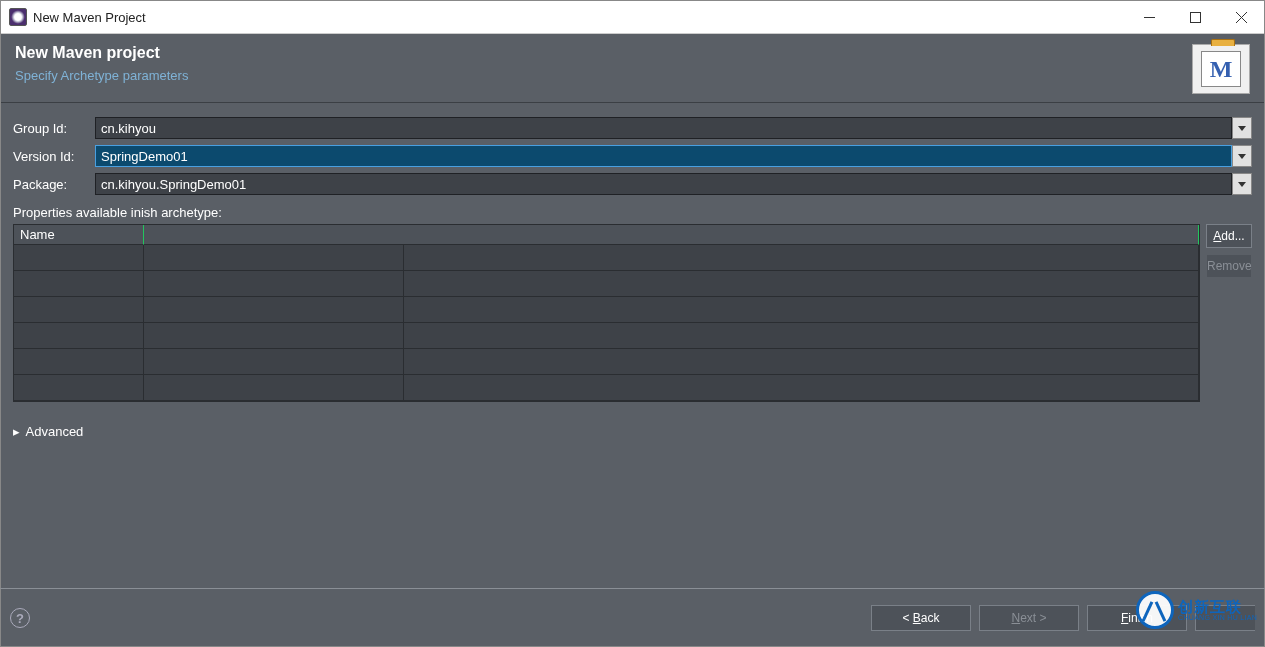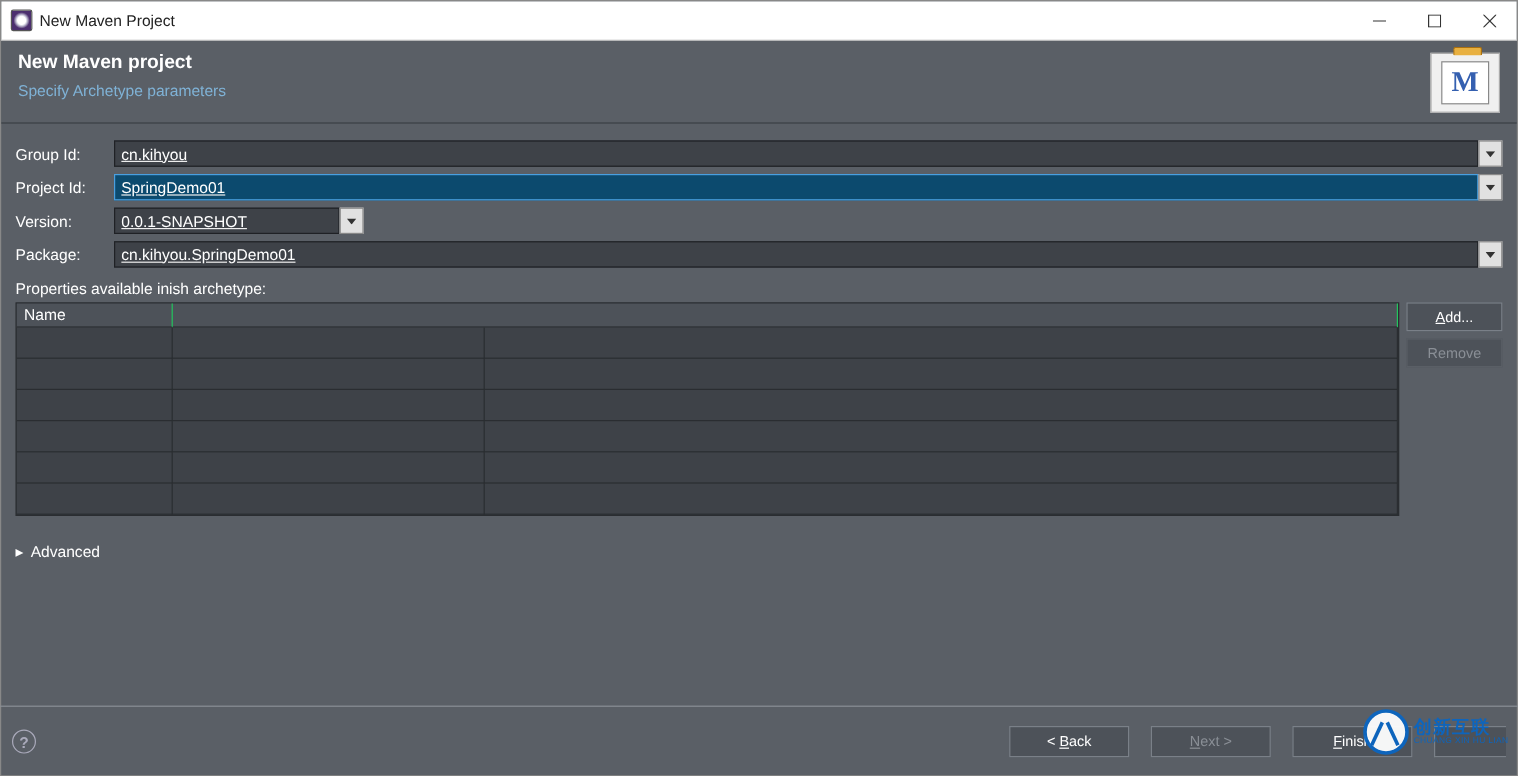--- a/index.html
+++ b/index.html
@@ -22,7 +22,7 @@
   .form-area { padding: 14px 12px 10px 12px; color: #eee; font-size: 13px; }
   .form-row { display: flex; align-items: center; margin-bottom: 6px; }
   .form-row label { width: 82px; color: #fff; }
-  .combo { flex: 1; display: flex; height: 22px; text-decoration: underline; }
+  .combo { flex: 1; display: flex; height: 22px; }
   .combo input, .combo .static-input { flex:1; background: #3e4248; border: 1px solid #1f2125; color: #fff; padding: 0 5px; font-size: 13px; outline:none; }
   .combo.focused input { border: 1px solid #4aa0e0; background:#0c4a6e;}
   .combo .drop { width: 20px; background: #e1e1e1; border: 1px solid #888; display:flex; align-items:center; justify-content:center; }

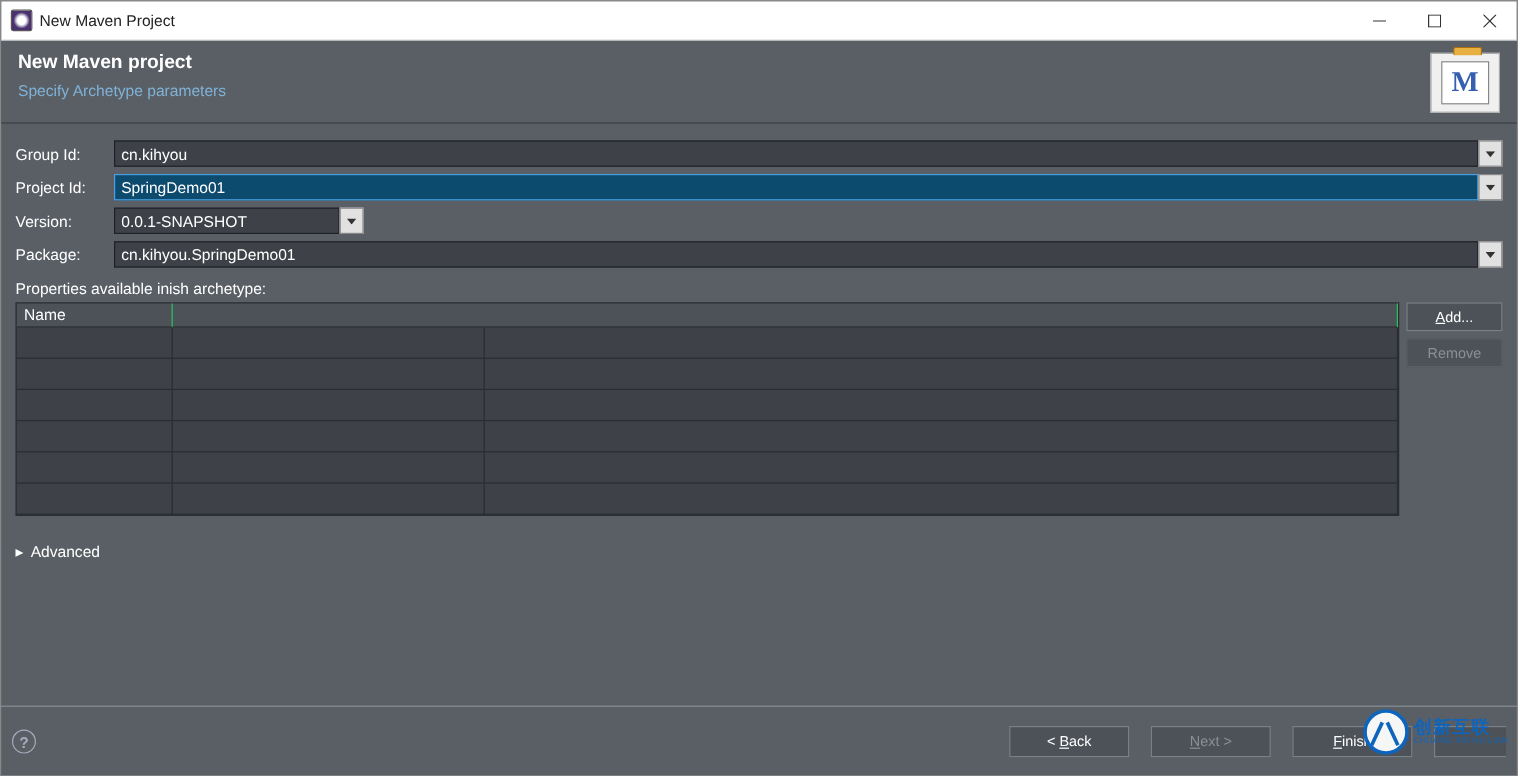--- a/index.html
+++ b/index.html
@@ -120,7 +120,7 @@
   </div>
 
   <div class="form-row">
-    <label>Project Id:</label>
+    <label>Version Id:</label>
     <div class="combo focused">
       <input type="text" value="SpringDemo01" style="">
       <div class="drop">

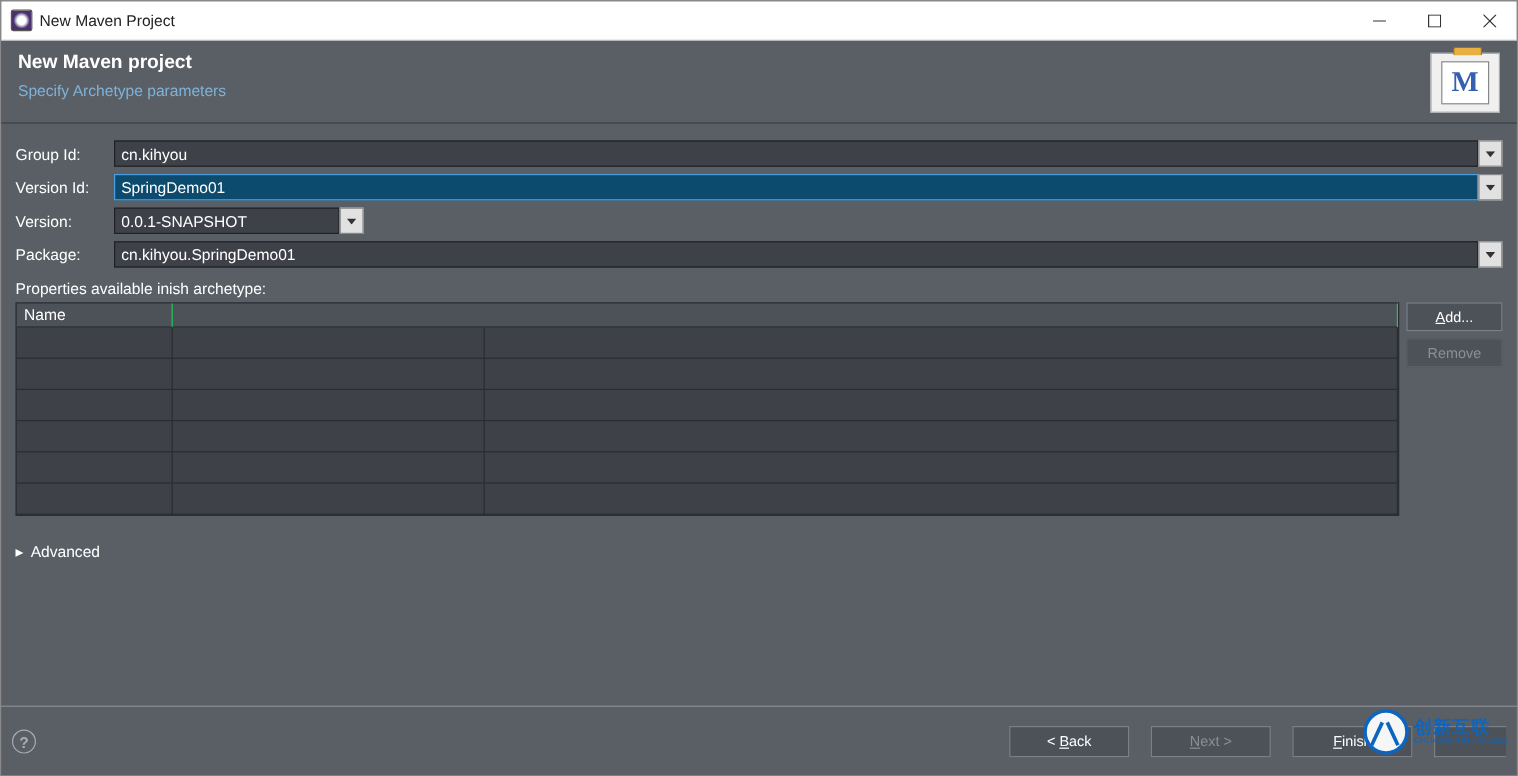--- a/index.html
+++ b/index.html
@@ -131,17 +131,6 @@
     </div>
   </div>
 
-  <div class="form-row">
-    <label>Version:</label>
-    <div class="combo short">
-      <input type="text" value="0.0.1-SNAPSHOT" style="">
-      <div class="drop">
-          <svg viewBox="0 0 8 5">
-            <path d="M0 0 L4 5 L8 0 Z" fill="#333"></path>
-          </svg>
-        </div>
-    </div>
-  </div>
 
   <div class="form-row">
     <label>Package:</label>

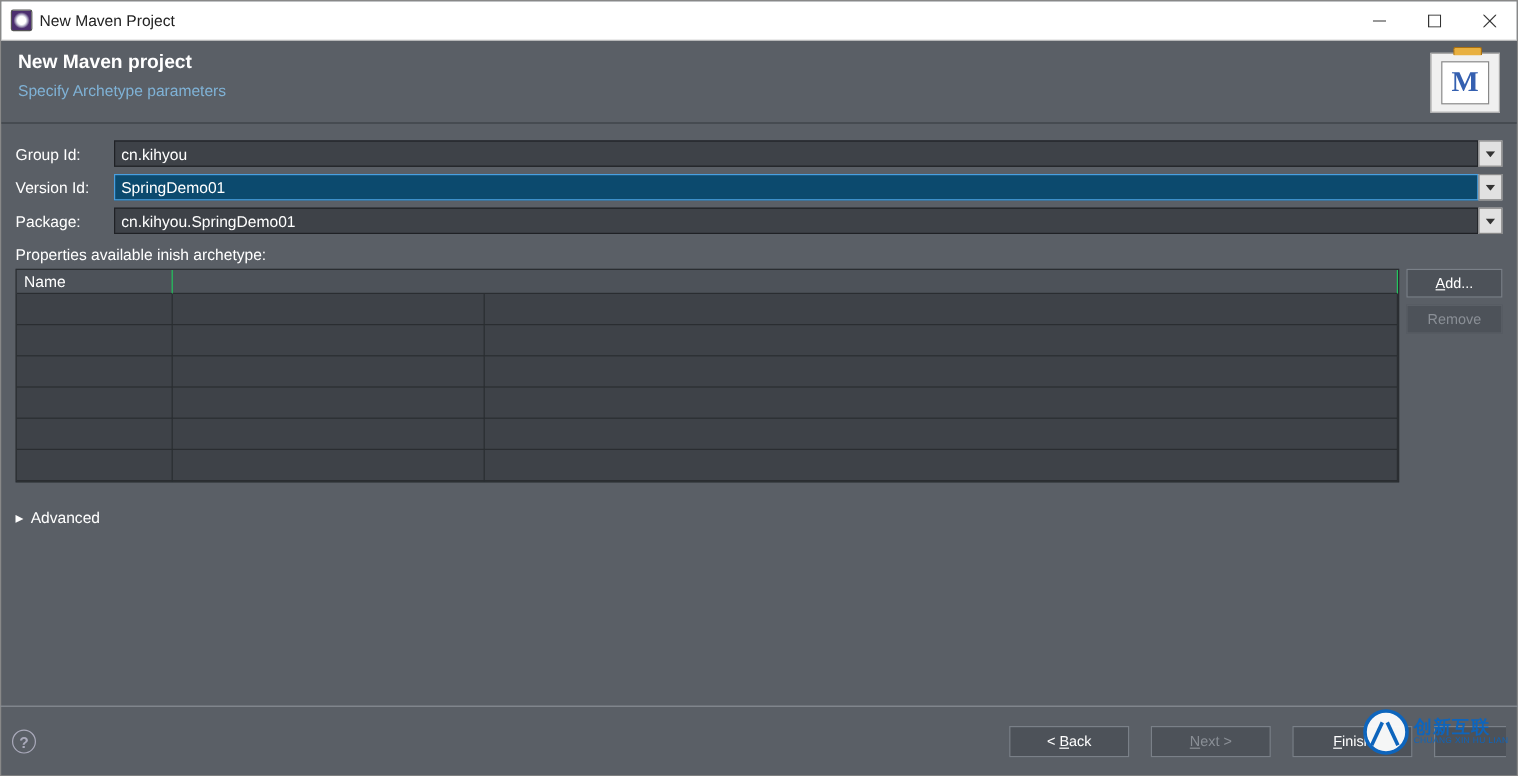--- a/index.html
+++ b/index.html
@@ -42,7 +42,7 @@
   .td-name{width:130px;} .td-value{width:260px;} .td-rest{flex:1;}
   
   .side-btns { display:flex; flex-direction:column; margin-left:6px; }
-  .side-btns button { width:80px; height:24px; margin-bottom:6px; background:#4d5259; border:1px solid #7a8088; color:#fff; font-size:12px; }
+  .side-btns button { width:46px; height:24px; margin-bottom:6px; background:#4d5259; border:1px solid #7a8088; color:#fff; font-size:12px; }
   .side-btns button.disabled { color:#8a8f96; border-color:#5a5f66;}
   
   .advanced { margin-top: 22px; color:#fff; font-size:13px; display:flex; align-items:center; cursor:pointer;}

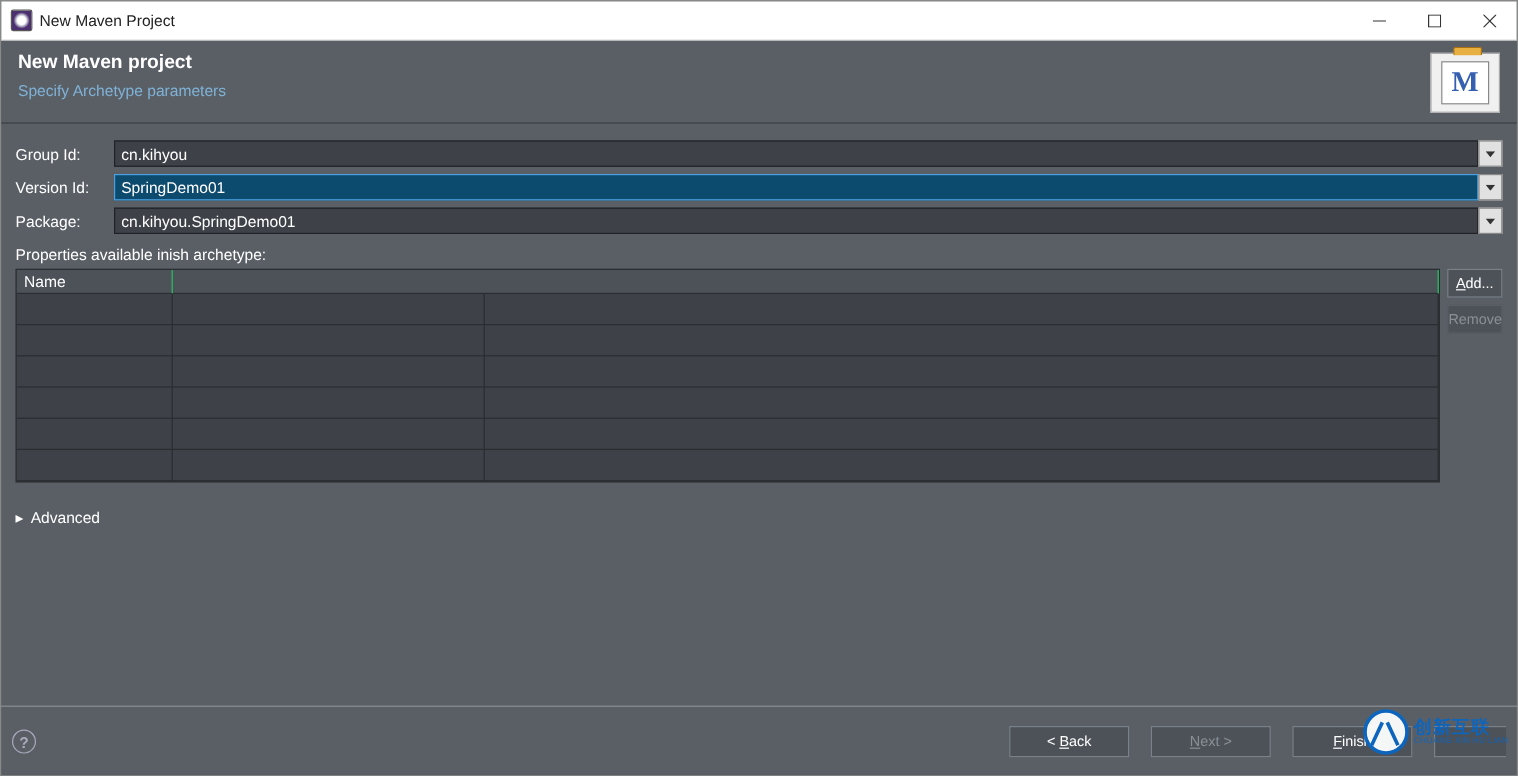--- a/index.html
+++ b/index.html
@@ -52,7 +52,7 @@
   
   .footer { position:absolute; left:0; right:0; bottom:0; height:58px; display:flex; align-items:center; padding: 0 10px; }
   .help-icon { width:20px; height:20px; border:1.5px solid #aab; border-radius:50%; color:#aab; display:flex; align-items:center; justify-content:center; font-size:13px; font-weight:bold;}
-  .footer-btns { margin-left:auto; display:flex; gap:18px; align-items:flex-start;}
+  .footer-btns { margin-left:auto; display:flex; gap:8px; align-items:flex-start;}
   .footer-btns button { width:100px; height:26px; background:#4d5259; border:1px solid #7a8088; color:#fff; font-size:12px; }
   .footer-btns button.primary { background:#4d5259; }
   .footer-btns button.disabled { color:#8a8f96; }

